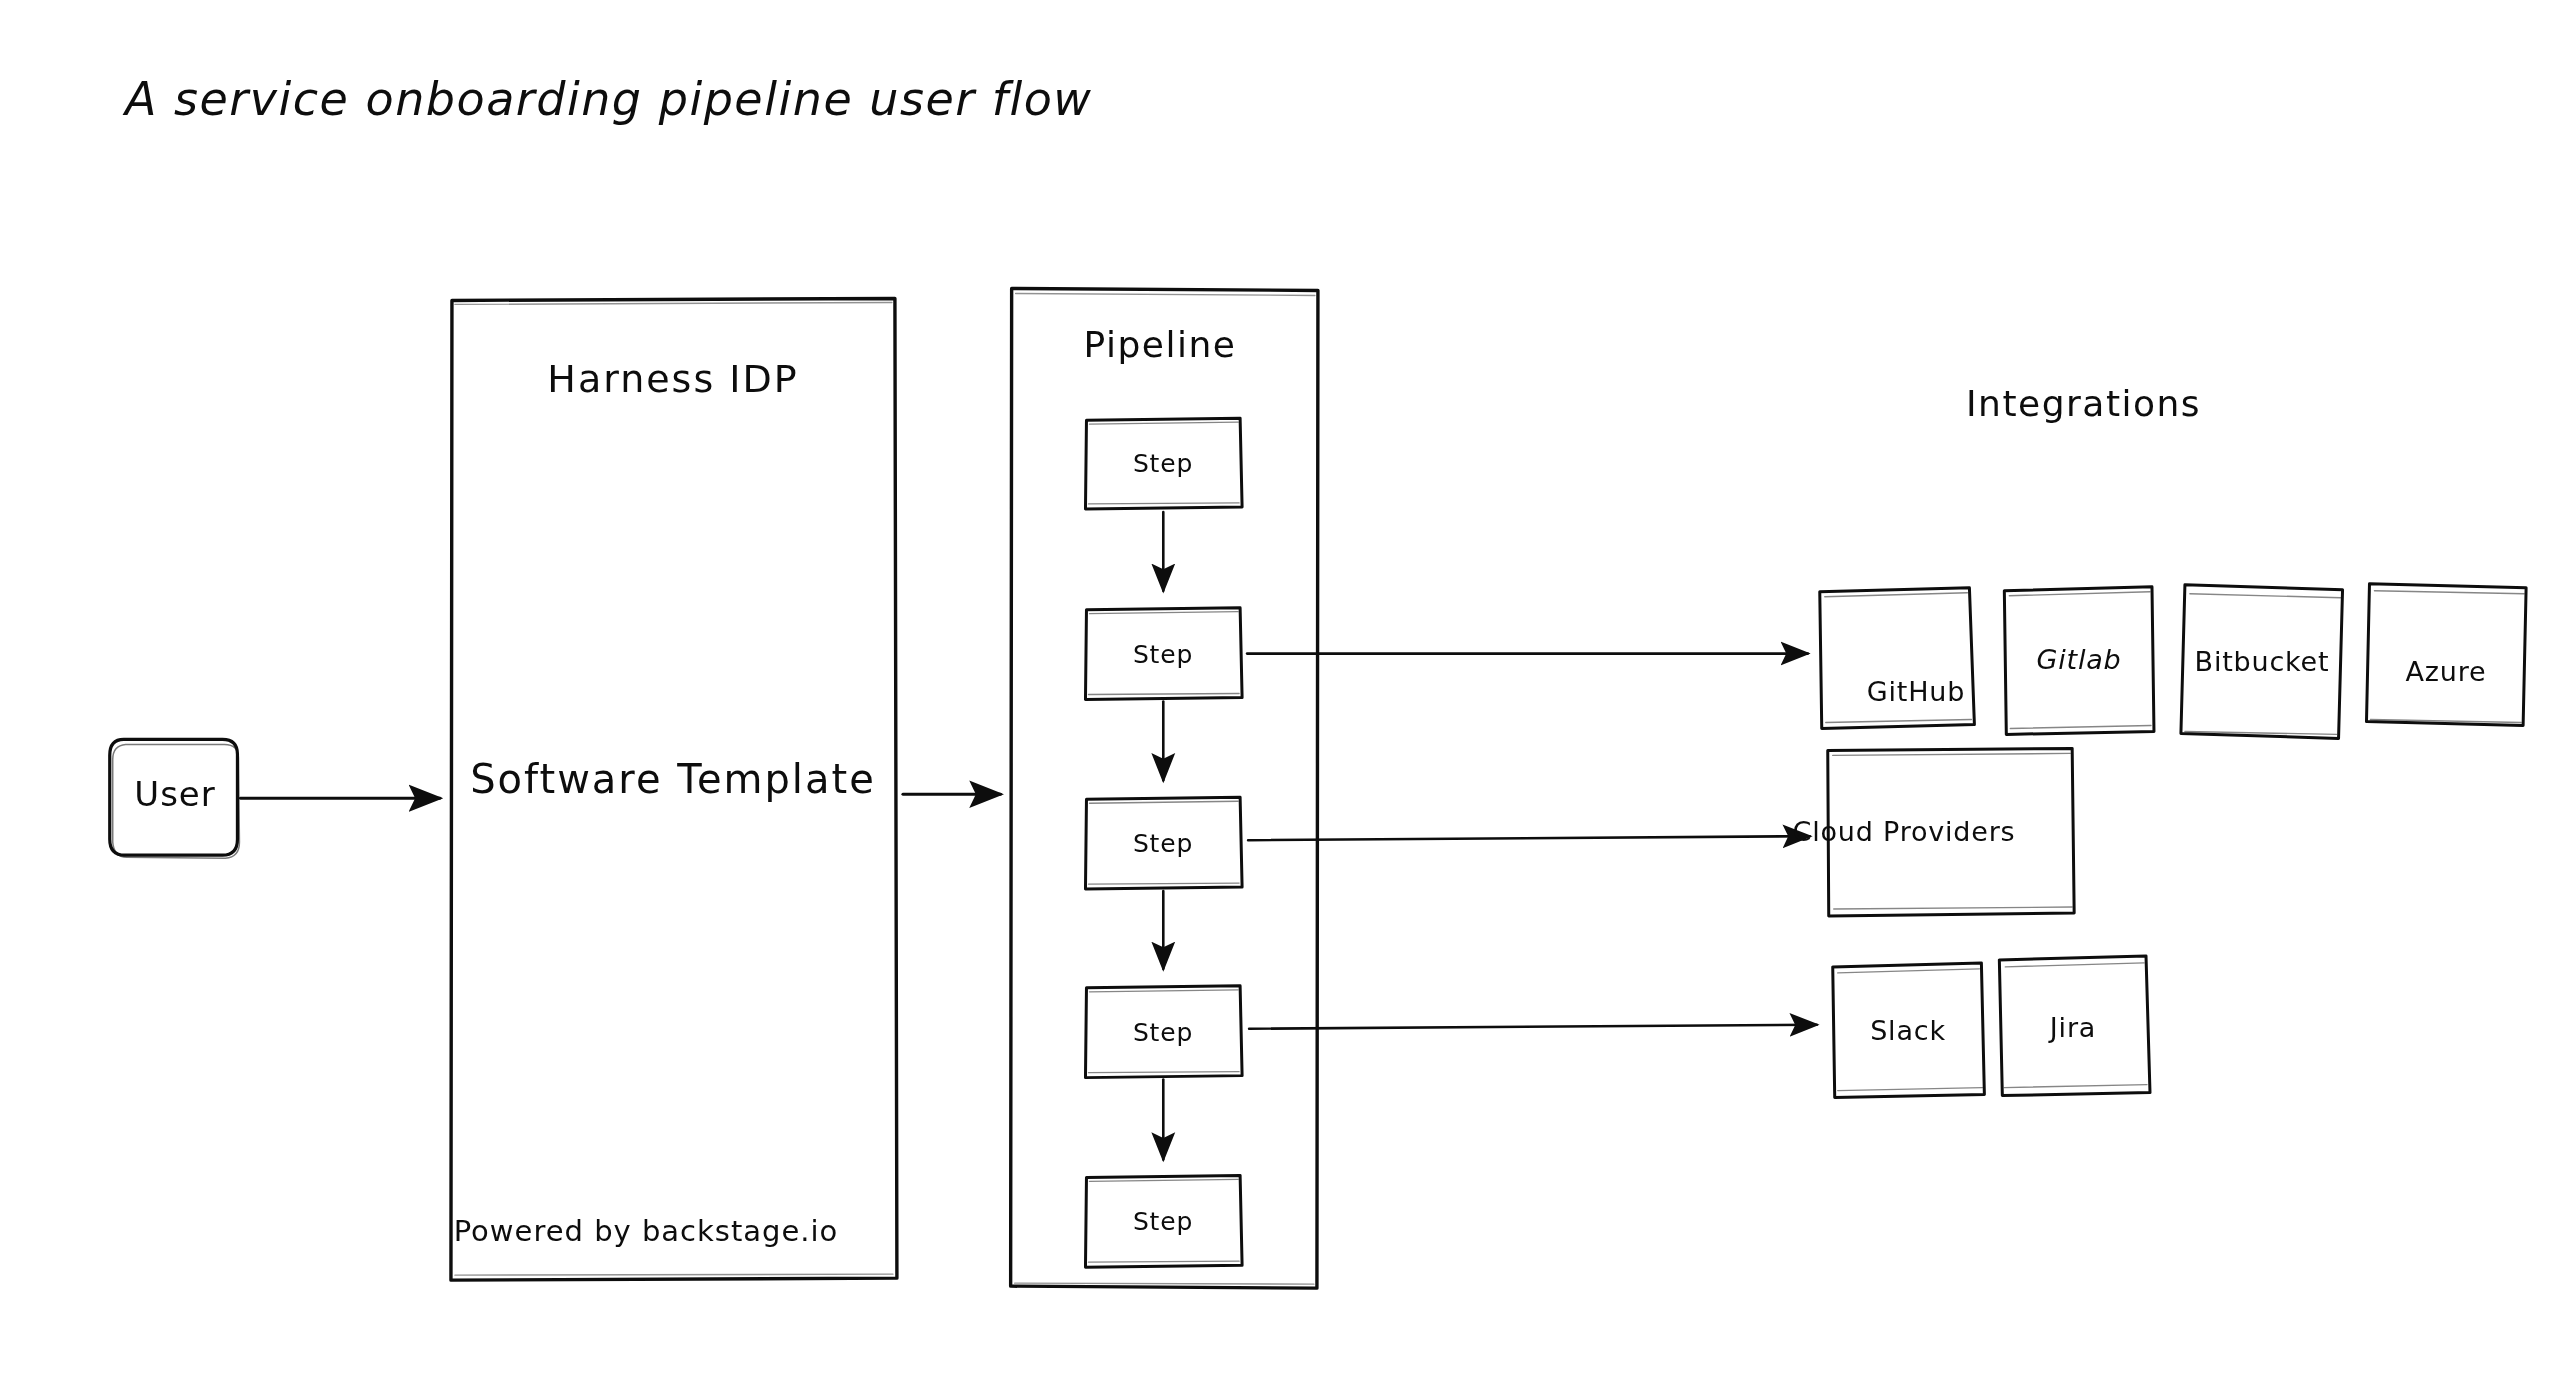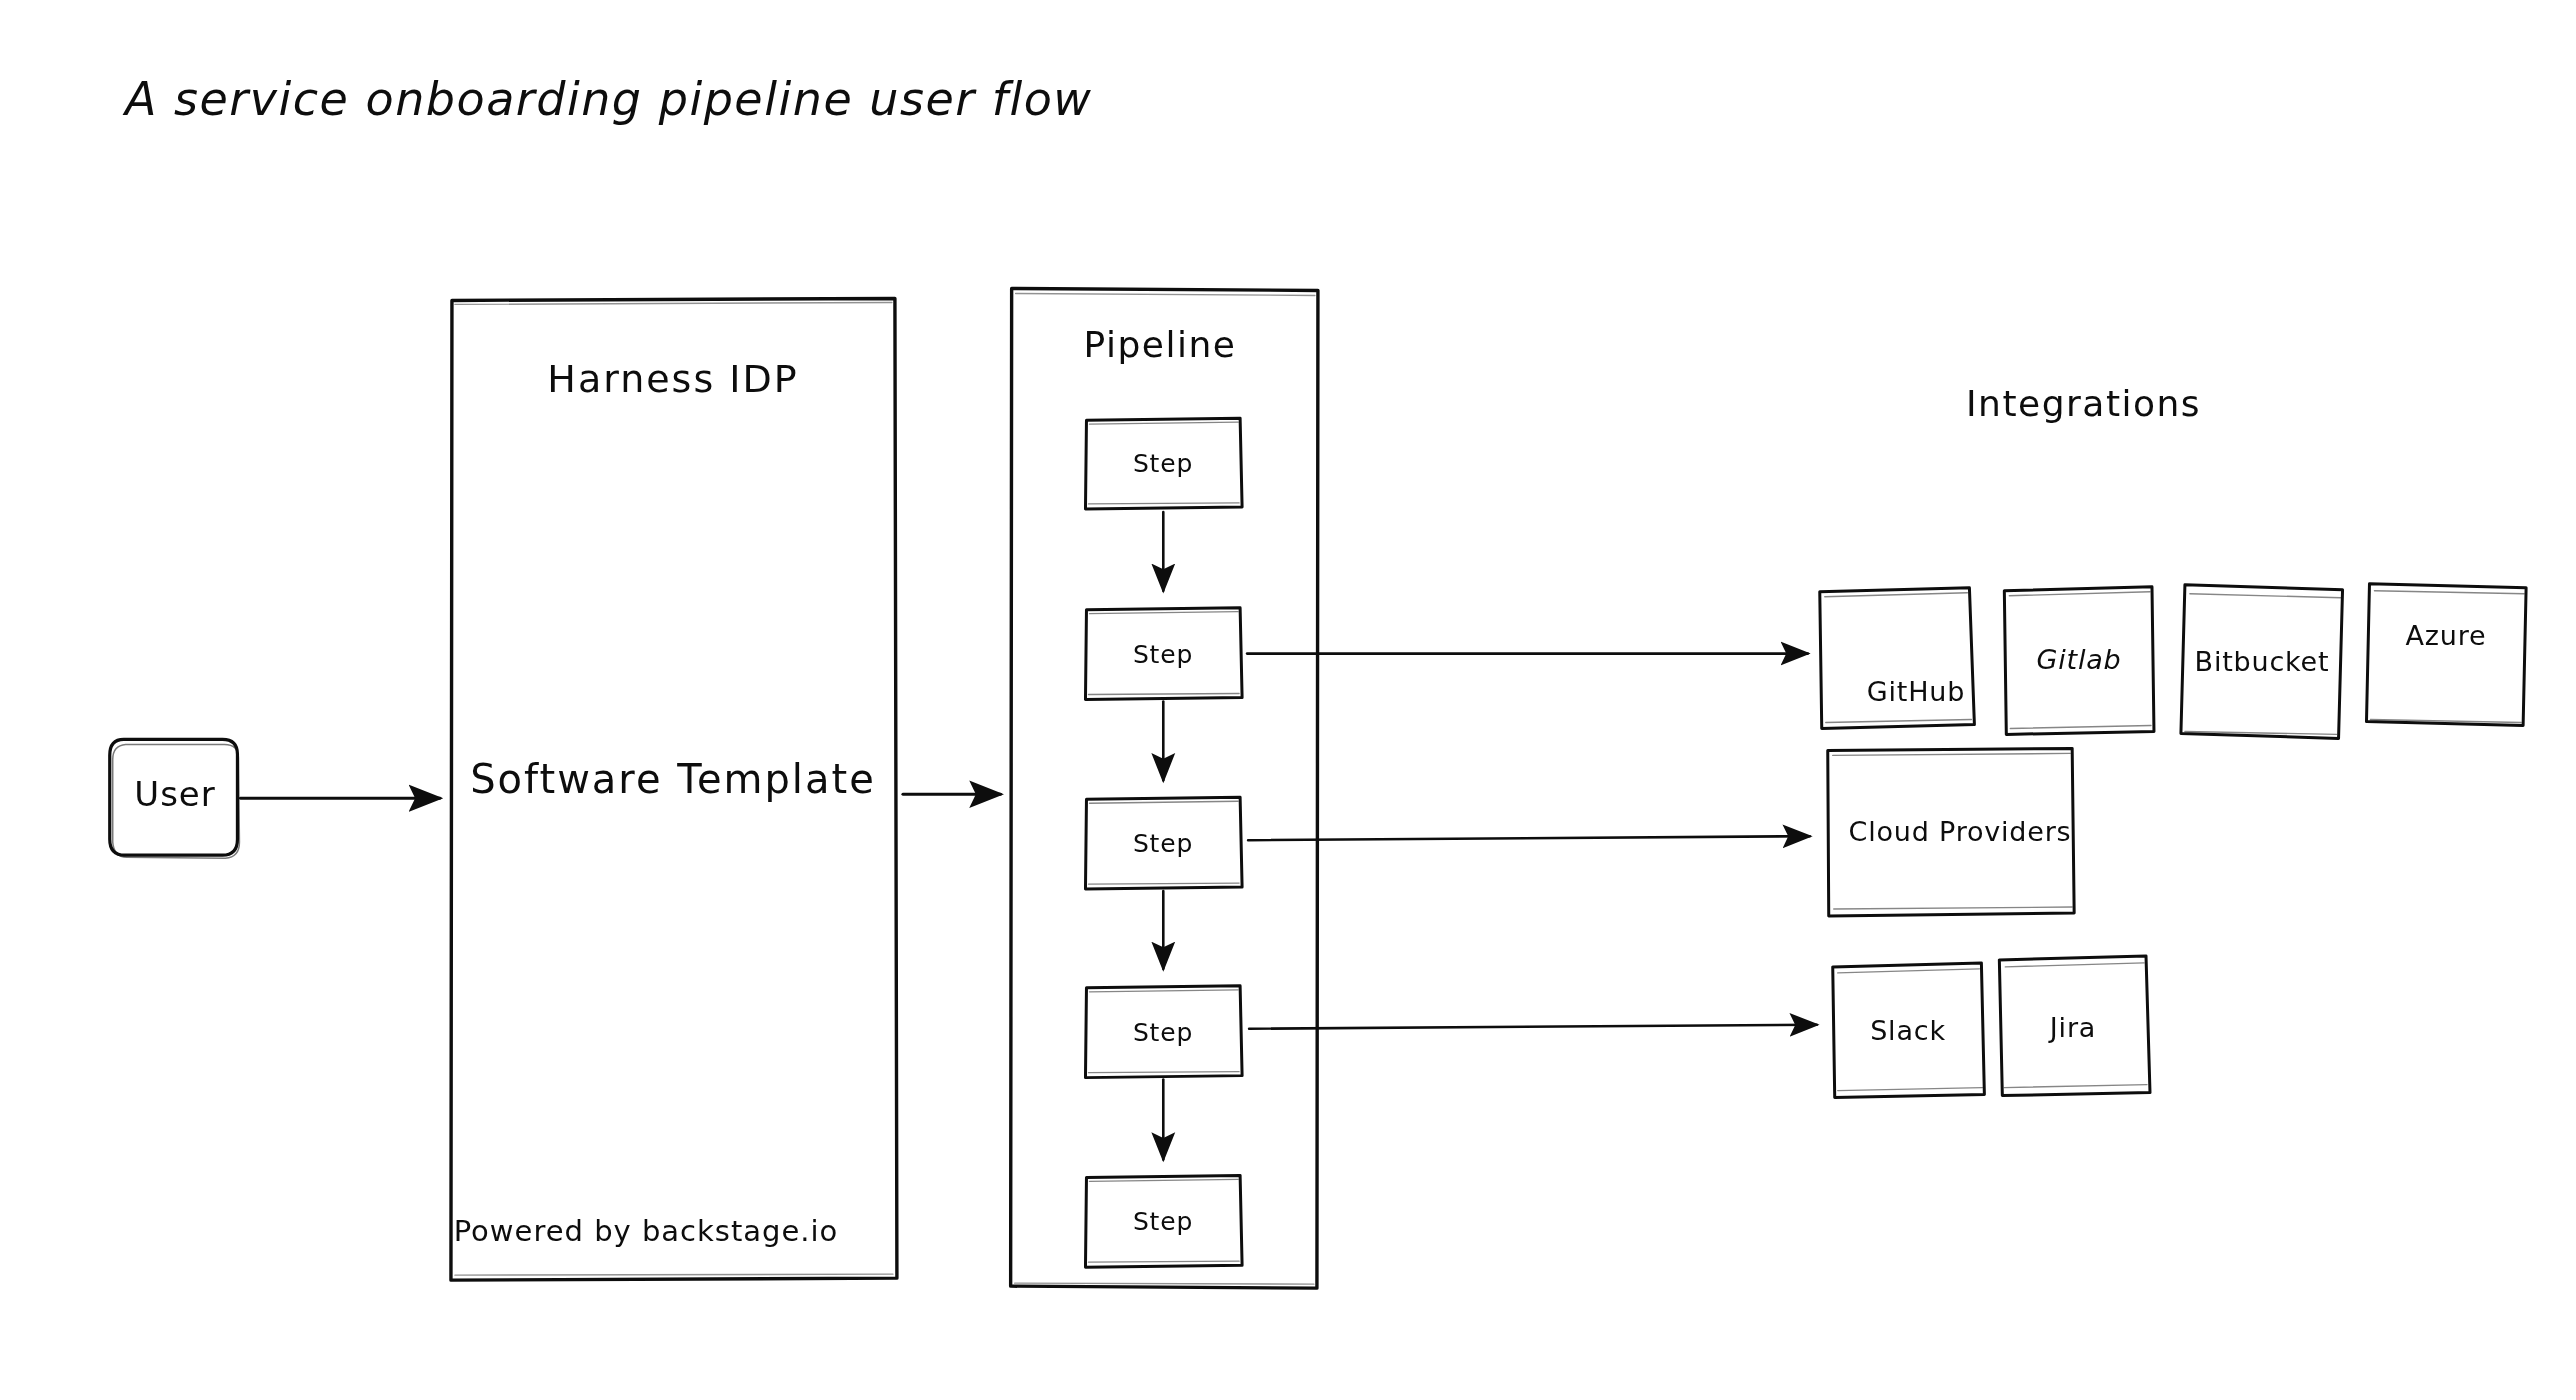--- a/index.html
+++ b/index.html
@@ -242,7 +242,7 @@
   <div class="lbl center integration-label" style="left:2262px; top:646px;">Bitbucket</div>
   <div class="hit" style="left:2181px; top:585px; width:162px; height:154px;"></div>
 
-  <div class="lbl center integration-label" style="left:2446px; top:620px;">Azure</div>
+  <div class="lbl center integration-label" style="left:2446px; top:656px;">Azure</div>
   <div class="hit" style="left:2366px; top:584px; width:160px; height:142px;"></div>
 
   <div class="lbl center integration-label" style="left:1960px; top:816px;">Cloud Providers</div>

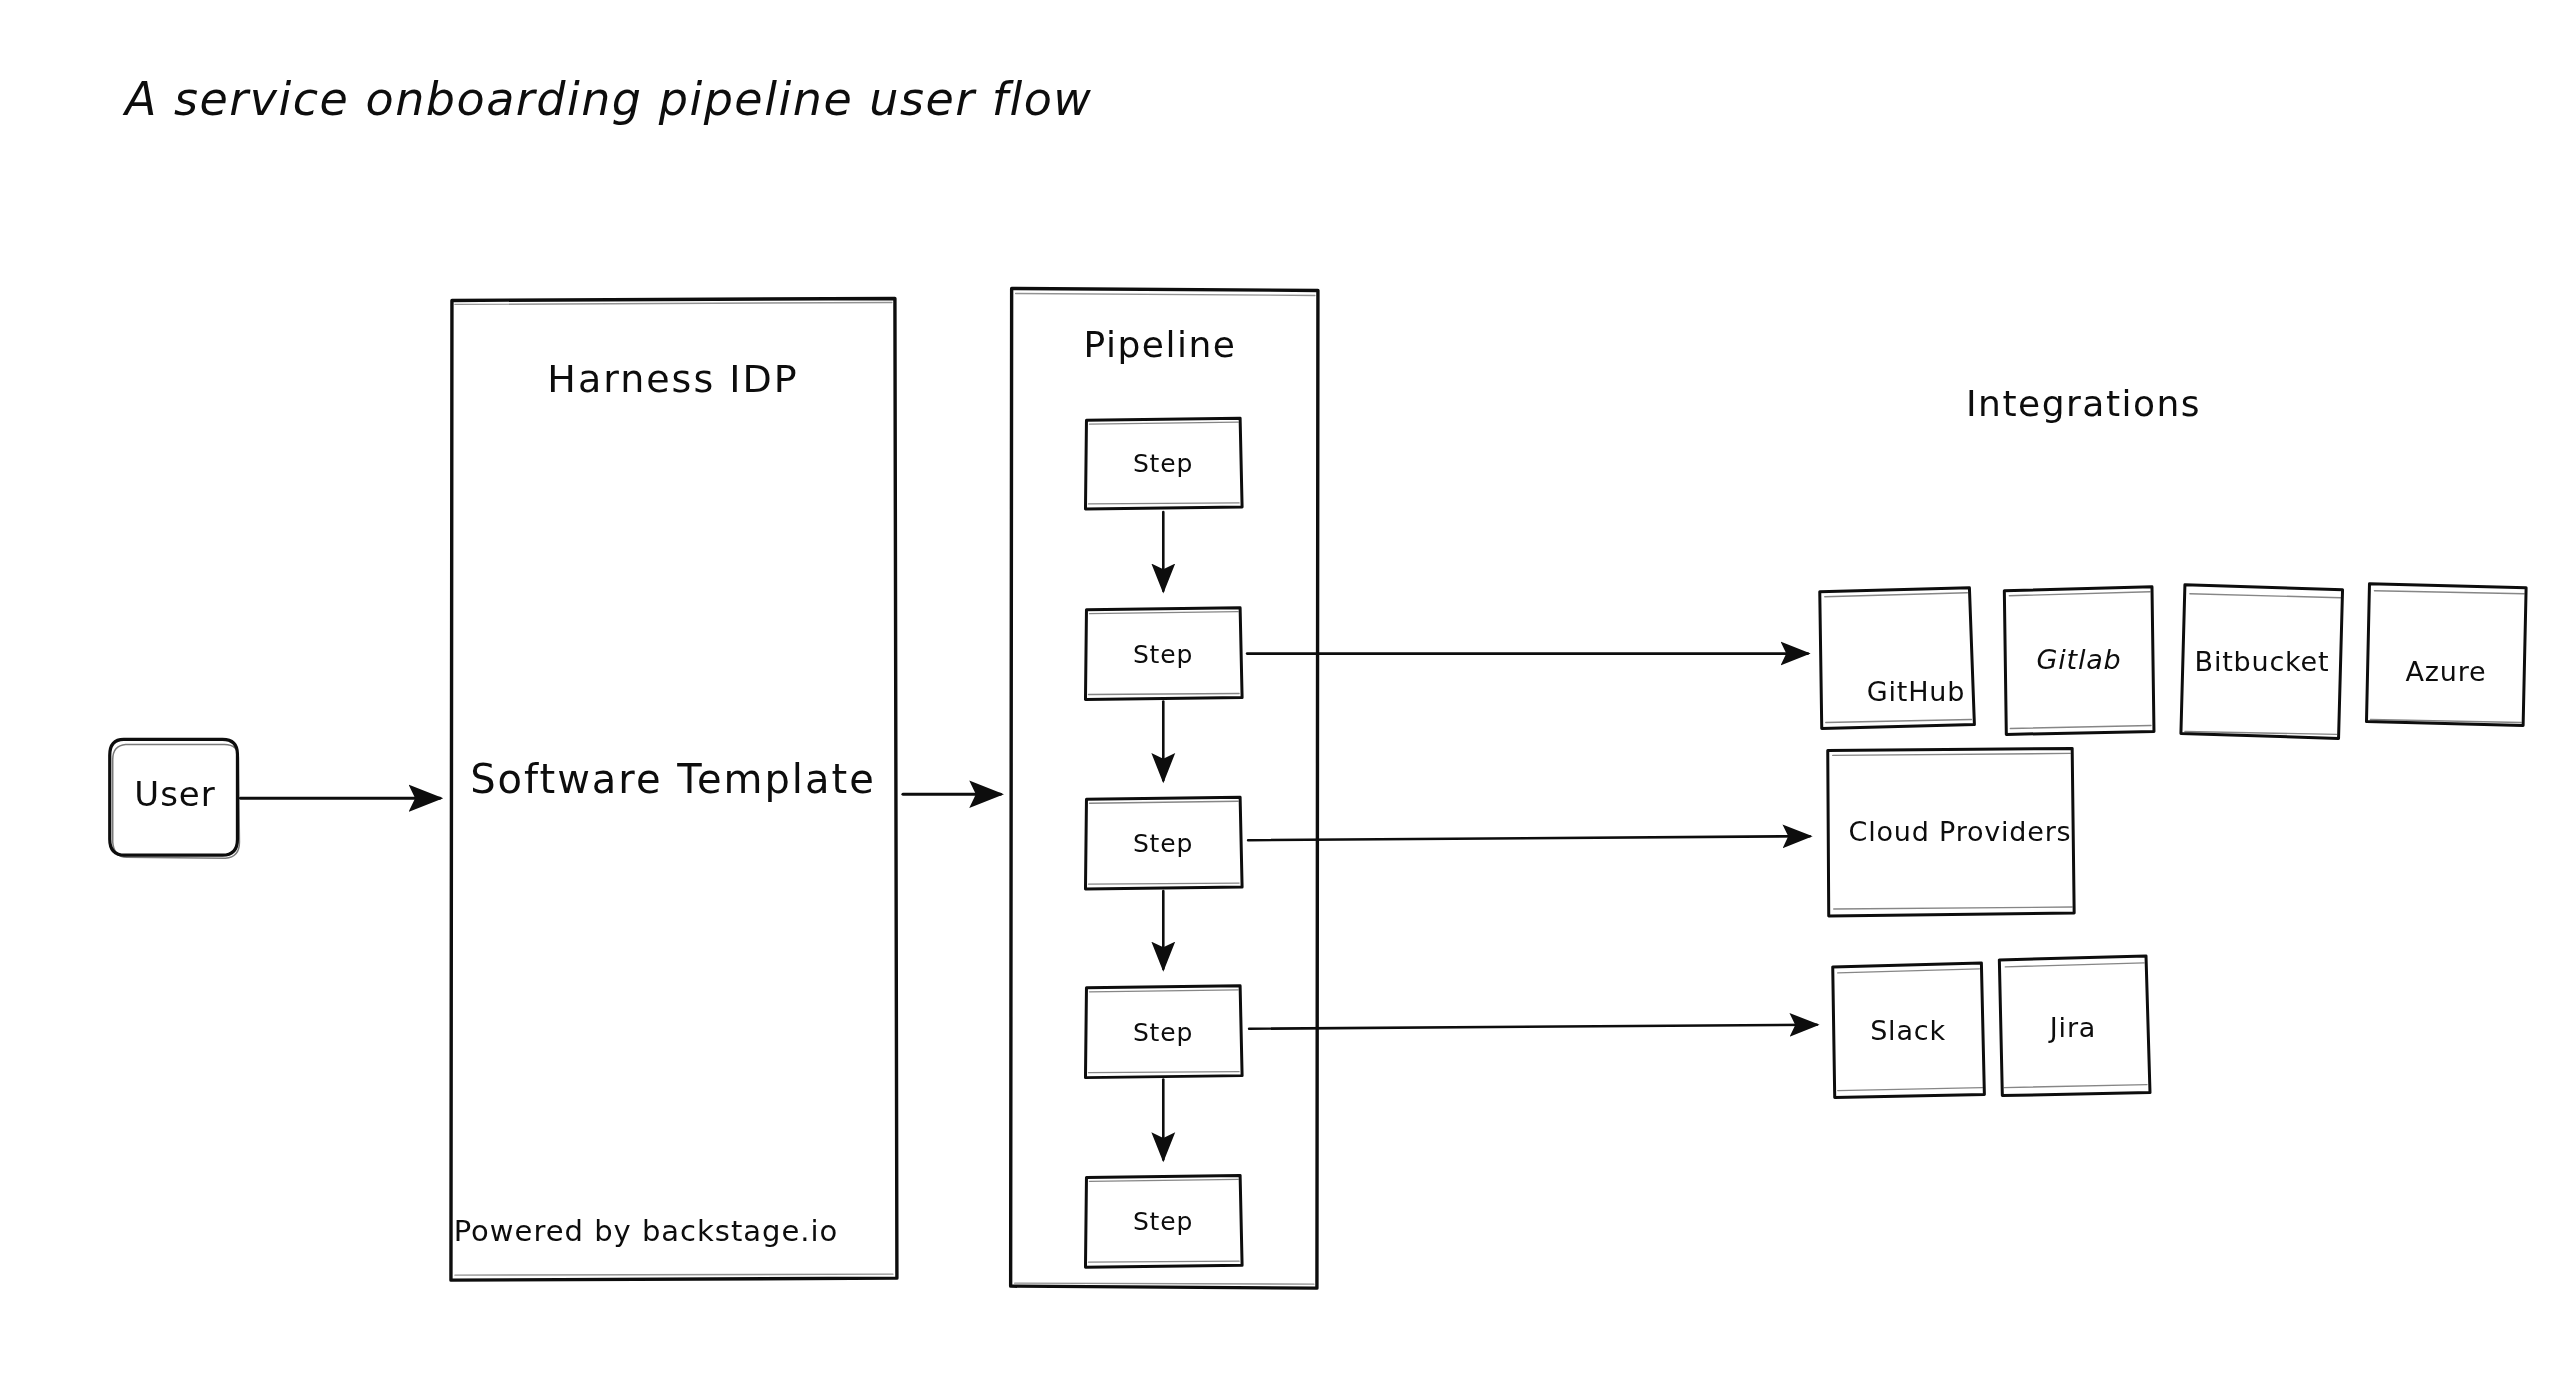--- a/index.html
+++ b/index.html
@@ -245,7 +245,7 @@
   <div class="lbl center integration-label" style="left:2446px; top:656px;">Azure</div>
   <div class="hit" style="left:2366px; top:584px; width:160px; height:142px;"></div>
 
-  <div class="lbl center integration-label" style="left:1960px; top:816px;">Cloud Providers</div>
+  <div class="lbl center integration-label" style="left:1904px; top:816px;">Cloud Providers</div>
   <div class="hit" style="left:1828px; top:748px; width:246px; height:168px;"></div>
 
   <div class="lbl center integration-label" style="left:1908px; top:1015px;">Slack</div>

